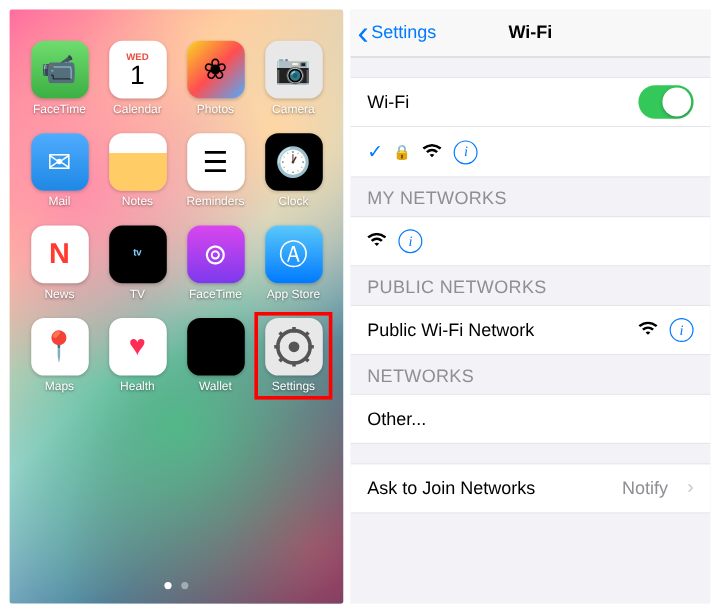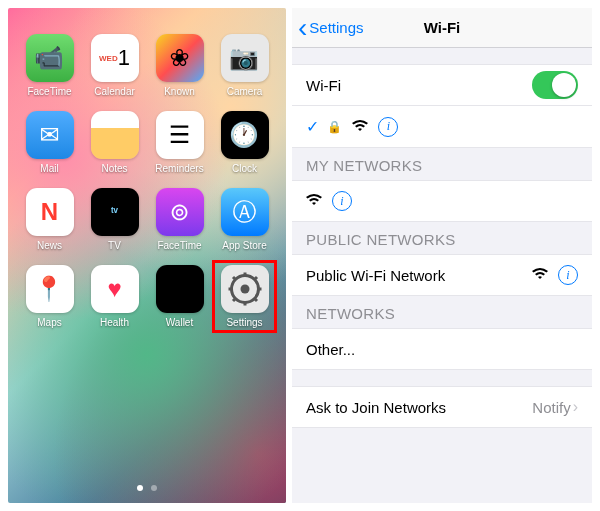--- a/index.html
+++ b/index.html
@@ -35,7 +35,7 @@
 .foot{padding:8px 14px;font-size:11px;color:#8e8e93;line-height:1.4}
 
 .i-ft{background:linear-gradient(#6fdc6f,#3cb043)}
-.i-cal{background:#fff;flex-direction:row;font-size:8px}
+.i-cal{background:#fff;flex-direction:column;font-size:8px}
 .i-cal .d{color:#e74c3c;font-weight:600}
 .i-cal .n{font-size:22px;color:#000;line-height:1}
 .i-ph{background:linear-gradient(135deg,#f9d423,#ff4e50,#4facfe)}

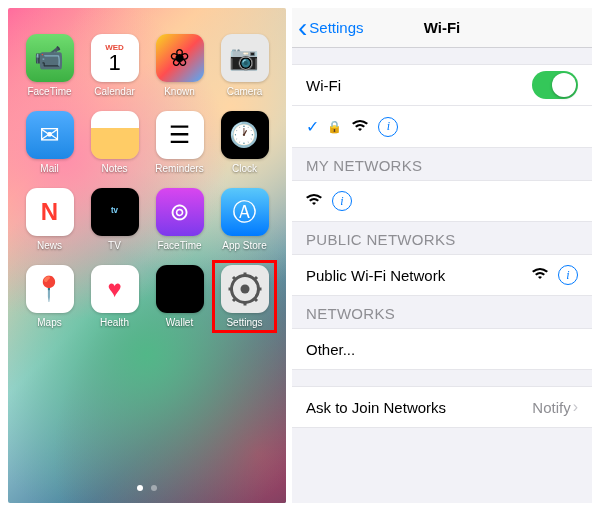--- a/index.html
+++ b/index.html
@@ -72,7 +72,7 @@
       </div>
     <div class="app">
         <div class="icon i-ph">❀</div>
-        <div class="lbl">Known</div>
+        <div class="lbl">Photos</div>
       </div>
     <div class="app">
         <div class="icon i-cam">📷</div>

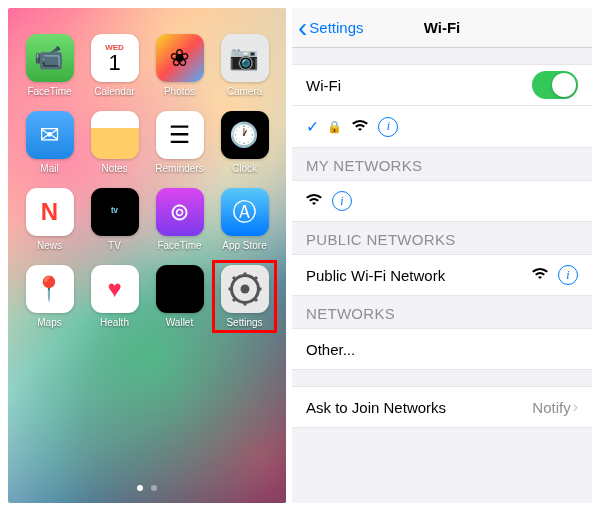--- a/index.html
+++ b/index.html
@@ -30,7 +30,7 @@
 .lock{font-size:12px;margin-right:10px}
 .wifi{margin-right:10px;font-size:14px}
 .info{width:20px;height:20px;border:1.5px solid #007aff;border-radius:50%;display:flex;align-items:center;justify-content:center;color:#007aff;font-size:12px;font-family:Georgia,serif;font-style:italic}
-.val{color:#8e8e93;margin-right:2px}
+.val{color:#8e8e93;margin-right:16px}
 .chev{color:#c7c7cc;font-size:16px}
 .foot{padding:8px 14px;font-size:11px;color:#8e8e93;line-height:1.4}
 

